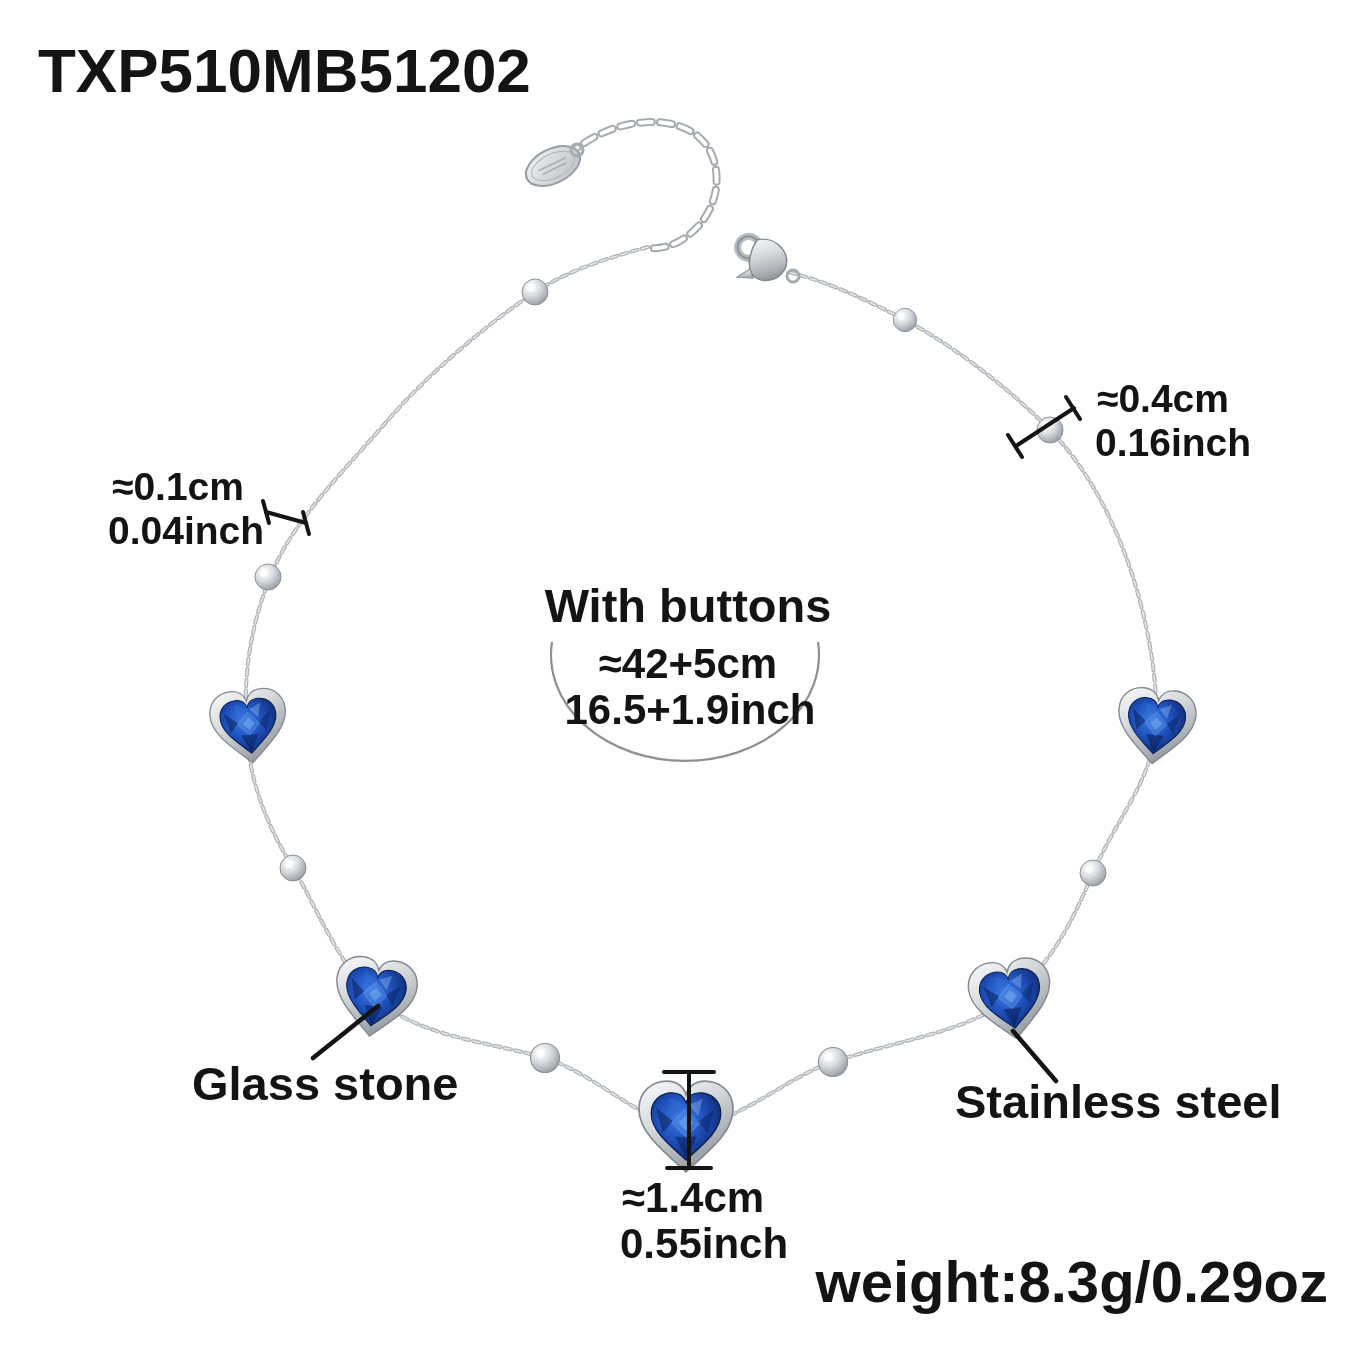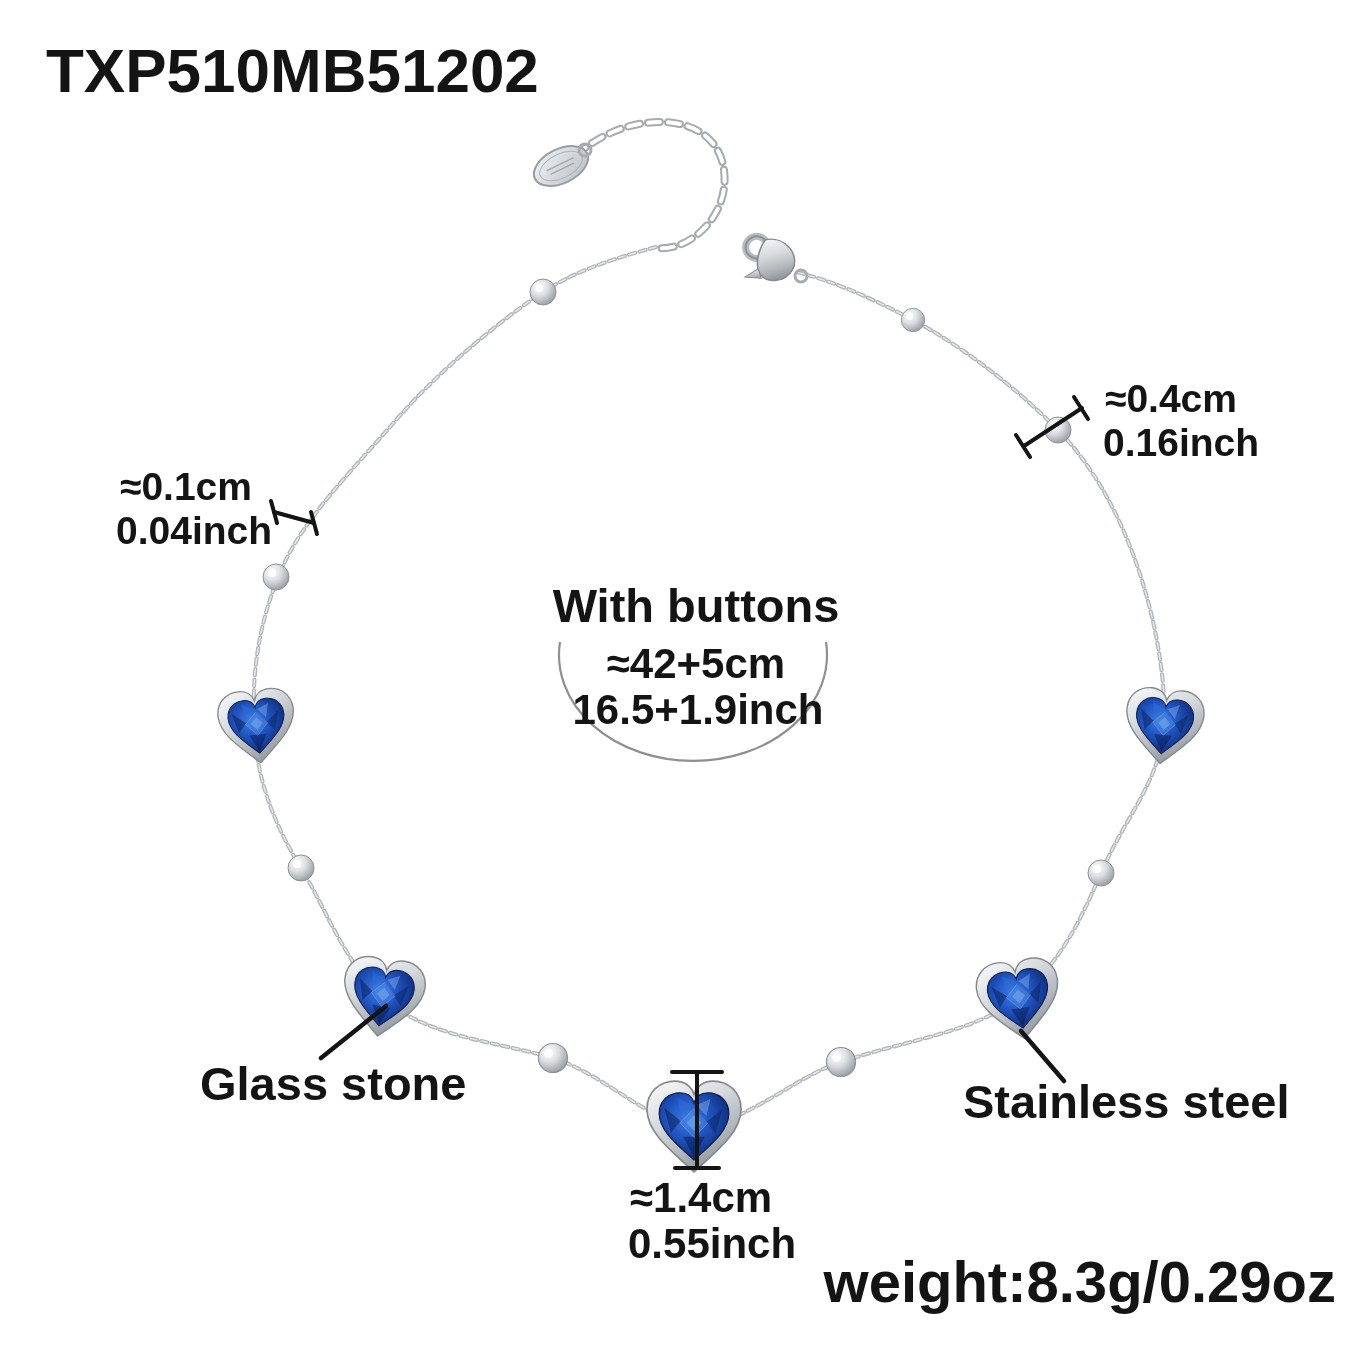--- a/index.html
+++ b/index.html
@@ -4,7 +4,7 @@
 <style>
   html,body{margin:0;padding:0;background:#ffffff;}
   body{width:1350px;height:1350px;position:relative;font-family:"Liberation Sans",sans-serif;}
-  #canvas{position:absolute;inset:0;margin-left:8px;}
+  #canvas{position:absolute;inset:0;}
   svg{display:block;}
   text{font-family:"Liberation Sans","DejaVu Sans",sans-serif;font-weight:bold;fill:#141414;}
 </style>

